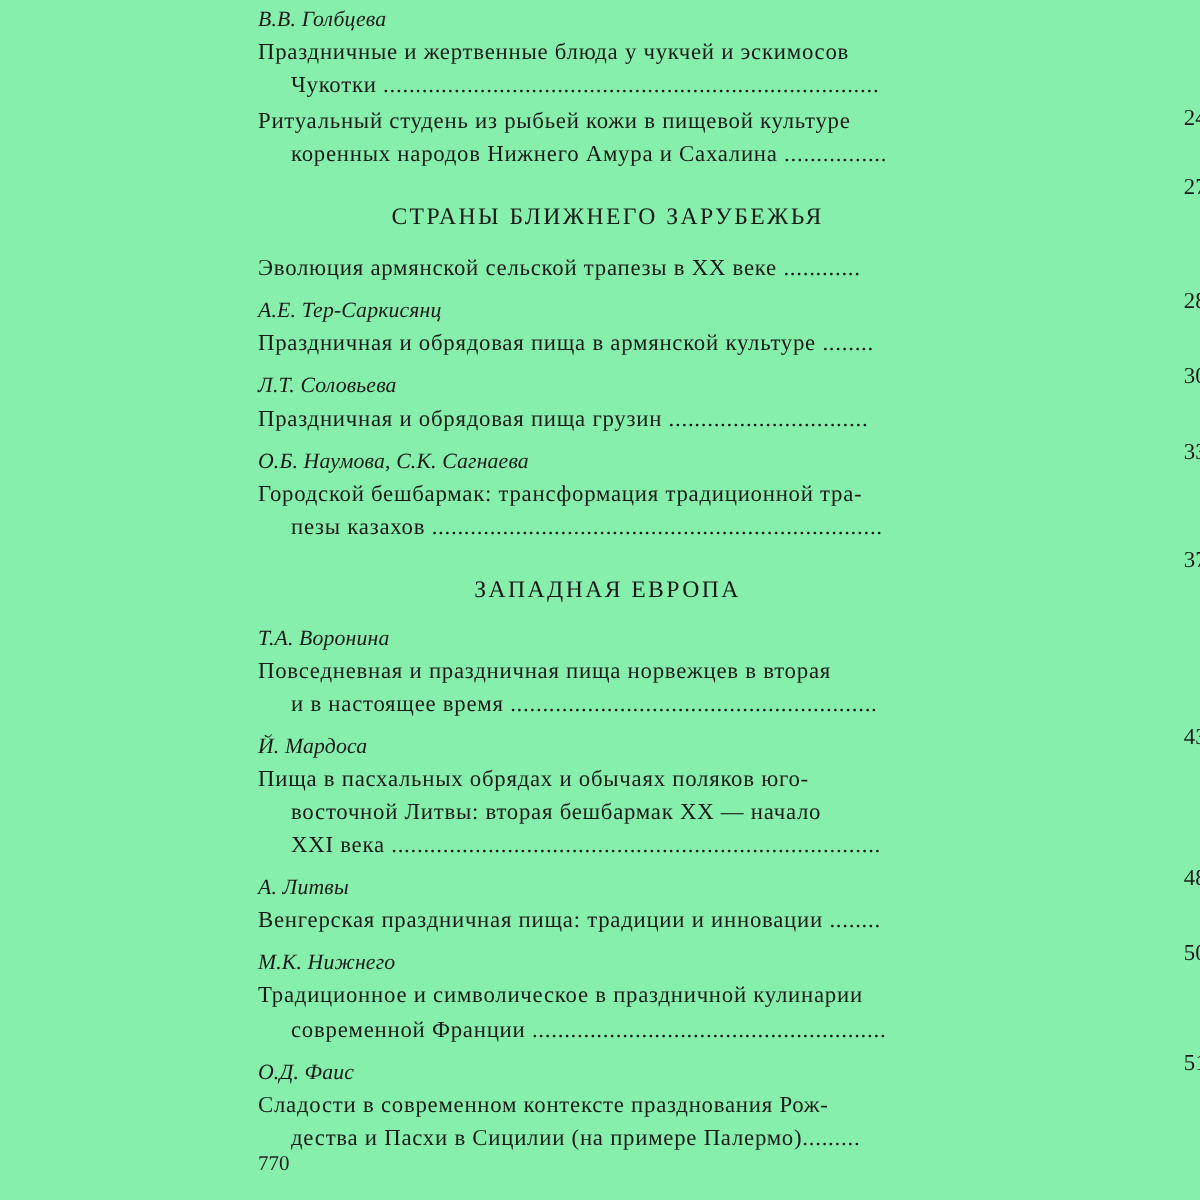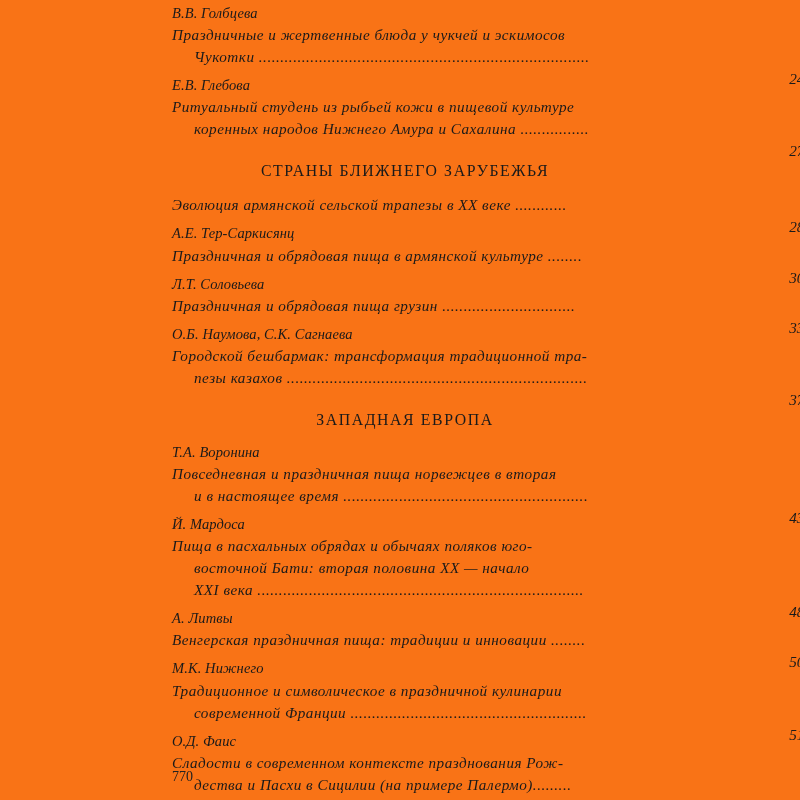--- a/index.html
+++ b/index.html
@@ -20,7 +20,7 @@
     height: 800px;
     box-sizing: border-box;
     padding: 0;
-    background: #f97316;
+    background: #86efac;
   }
   .content {
     position: absolute;

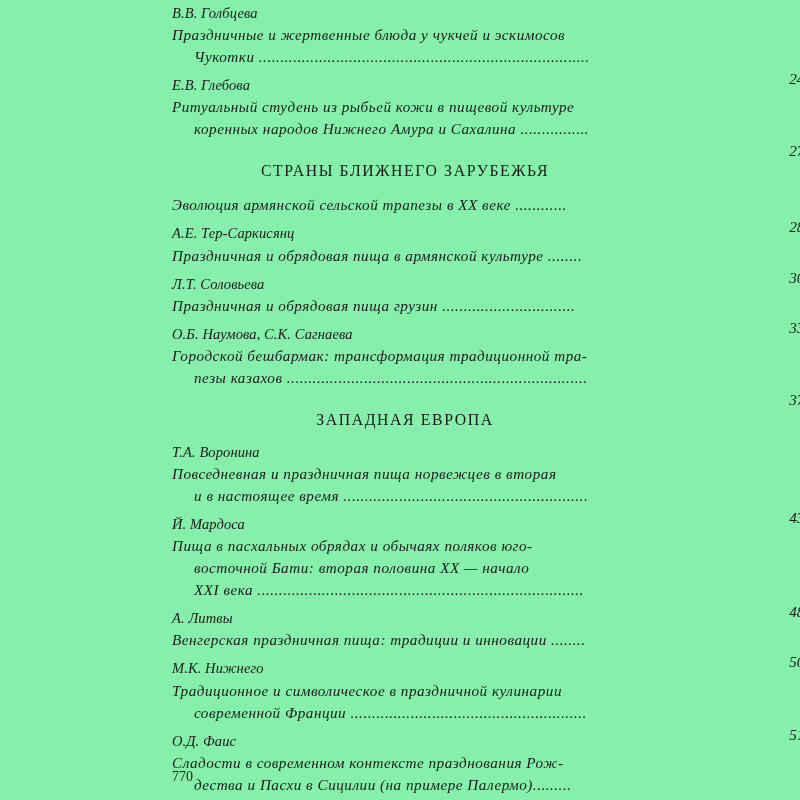--- a/index.html
+++ b/index.html
@@ -80,7 +80,6 @@
   }
   .row {
     position: relative;
-    font-style: italic;
   }
   .leaders {
     letter-spacing: 0.5px;

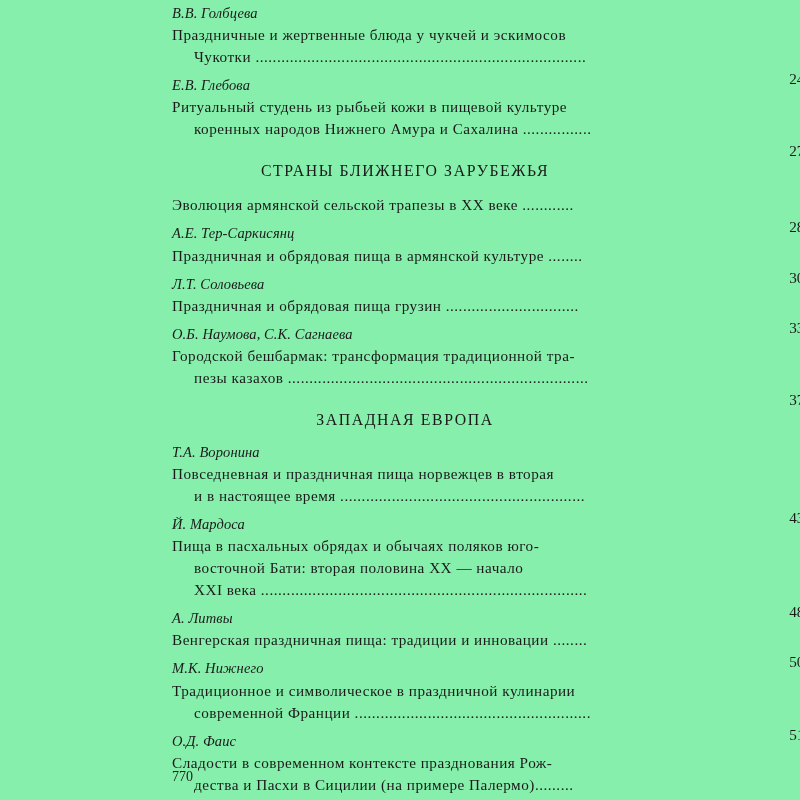--- a/index.html
+++ b/index.html
@@ -101,7 +101,6 @@
         </div>
       </div>
       <div class="entry">
-        <div class="author">Е.В. Глебова</div>
         <div class="titleline row">
           <span class="txt leaders">Ритуальный студень из рыбьей кожи в пищевой культуре</span>
         </div>

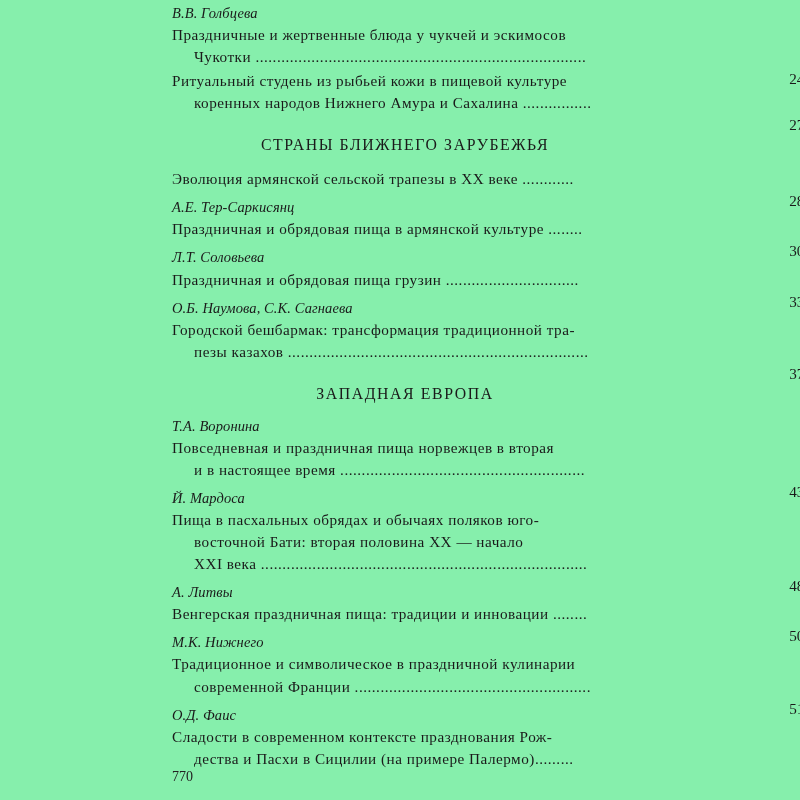--- a/index.html
+++ b/index.html
@@ -157,7 +157,7 @@
           <span class="txt leaders">Пища в пасхальных обрядах и обычаях поляков юго-</span>
         </div>
         <div class="titleline row indent">
-          <span class="txt leaders" style="padding-left: 22px;">восточной Бати: вторая половина XX — начало</span>
+          <span class="txt leaders" style="padding-left: 22px;">восточной Литвы: вторая бешбармак XX — начало</span>
         </div>
         <div class="titleline row indent">
           <span class="txt leaders" style="padding-left: 22px;">XXI века ............................................................................</span>

